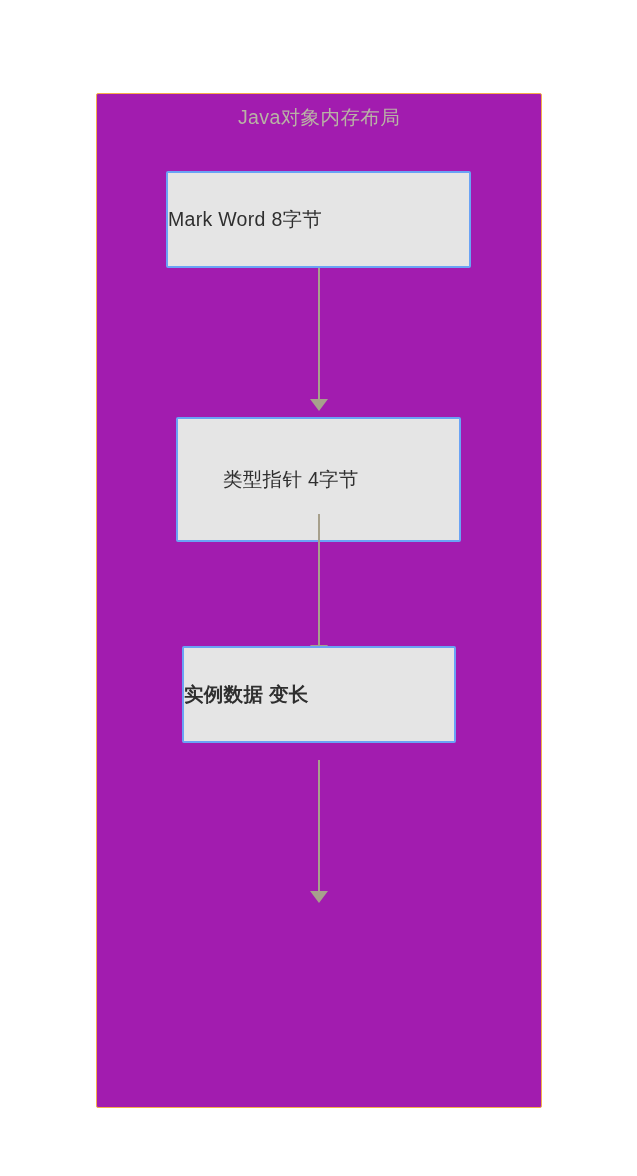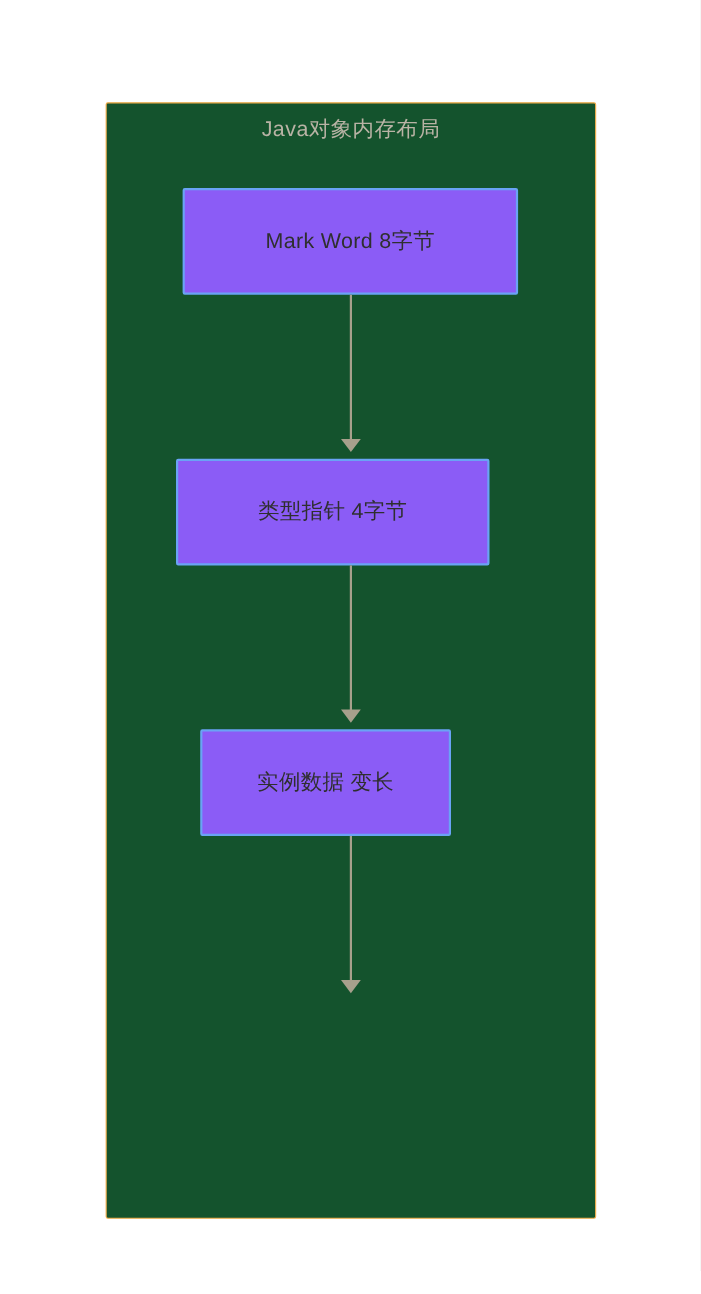--- a/index.html
+++ b/index.html
@@ -32,7 +32,7 @@
     top: 93px;
     width: 446px;
     height: 1015px;
-    background: #14532d;
+    background: #a21caf;
     border: 1.6px solid #f5ae4a;
     border-radius: 2px;
     box-sizing: border-box;

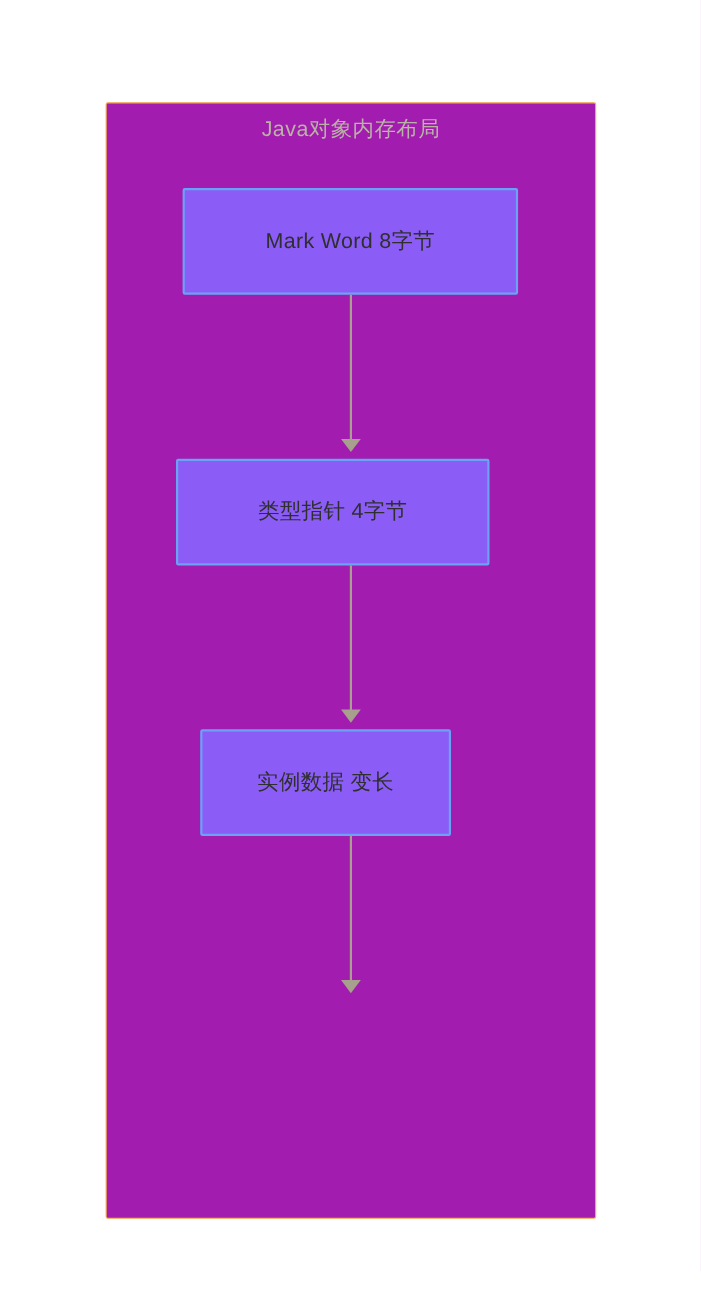--- a/index.html
+++ b/index.html
@@ -53,12 +53,12 @@
   .node {
     position: absolute;
     box-sizing: border-box;
-    background: #8b5cf6;
+    background: #e5e5e5;
     border: 2px solid #6aa3f5;
     border-radius: 2px;
     display: flex;
     align-items: center;
-    justify-content: center;
+    justify-content: flex-start;
   }
   .node-label {
     font-size: 19.5px;

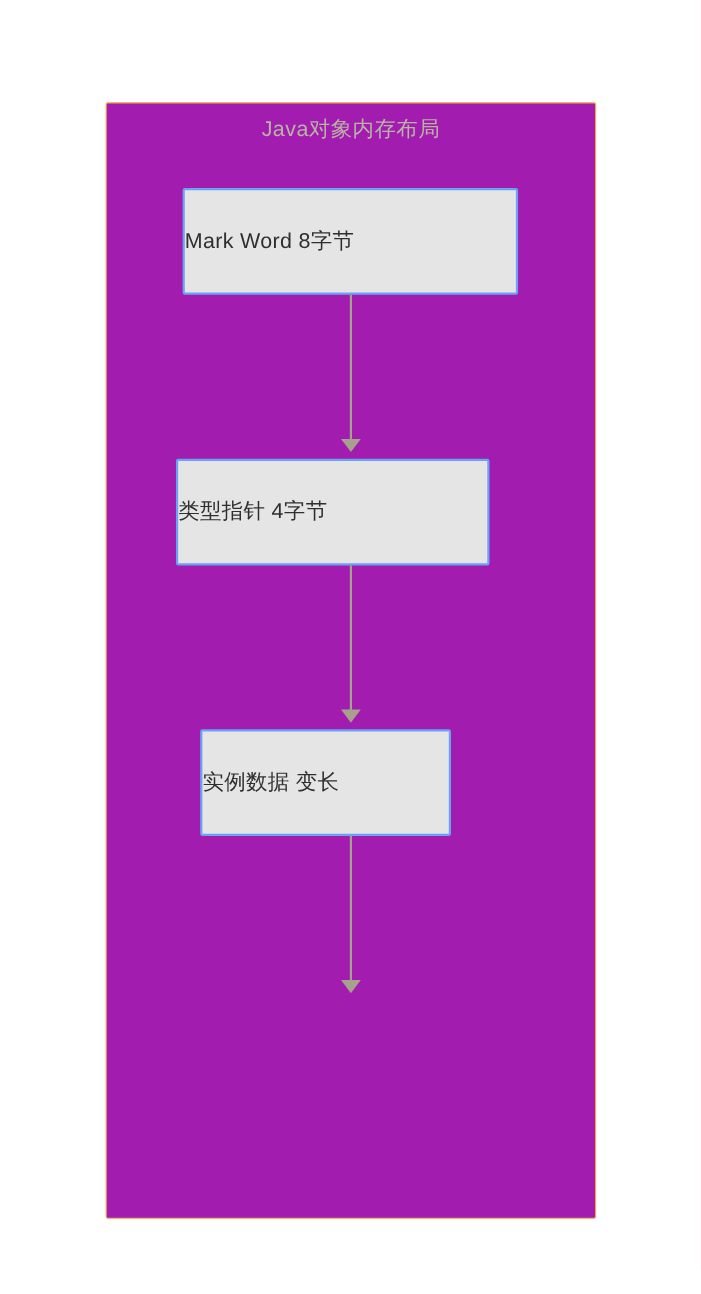--- a/index.html
+++ b/index.html
@@ -69,7 +69,7 @@
   }
 
   #node-mark-word    { left: 166px; top: 171px; width: 305px; height: 97px; }
-  #node-klass-ptr    { left: 160px; top: 417px; width: 285px; height: 97px; }
+  #node-klass-ptr    { left: 176px; top: 417px; width: 285px; height: 125px; padding-left: 45px; }
   #node-instance     { left: 182px; top: 663px; width: 228px; height: 97px; }
   #node-padding      { left: 166px; top: 909px; width: 305px; height: 97px; }
 

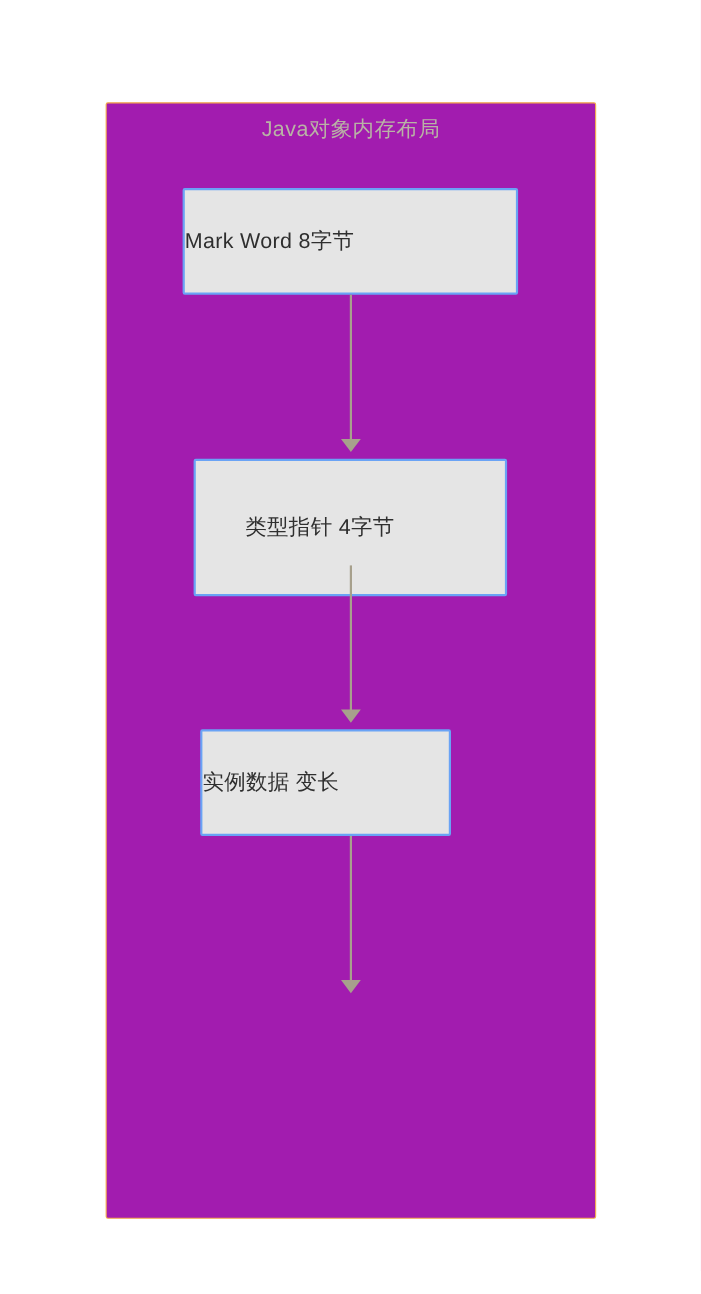--- a/index.html
+++ b/index.html
@@ -70,7 +70,7 @@
 
   #node-mark-word    { left: 166px; top: 171px; width: 305px; height: 97px; }
   #node-klass-ptr    { left: 176px; top: 417px; width: 285px; height: 125px; padding-left: 45px; }
-  #node-instance     { left: 182px; top: 663px; width: 228px; height: 97px; }
+  #node-instance     { left: 182px; top: 646px; width: 274px; height: 97px; font-weight: bold; }
   #node-padding      { left: 166px; top: 909px; width: 305px; height: 97px; }
 
   

